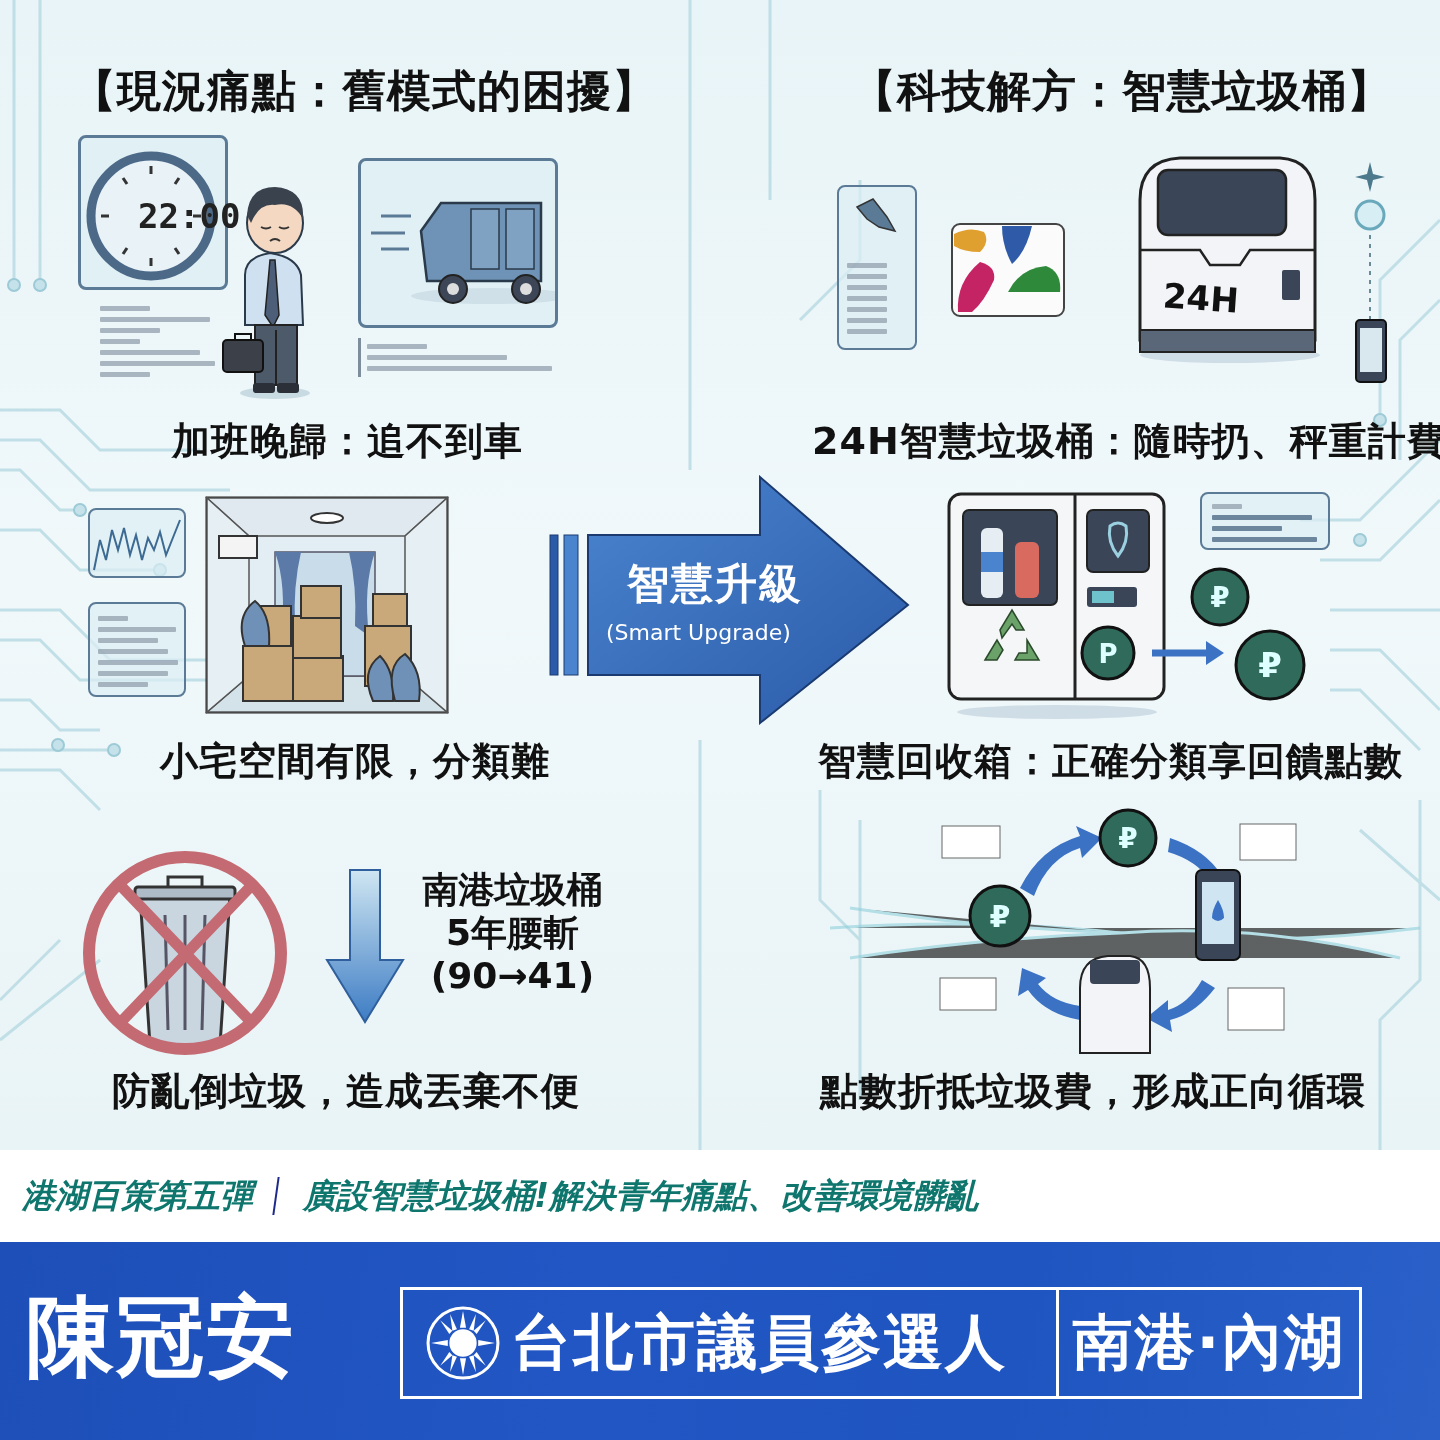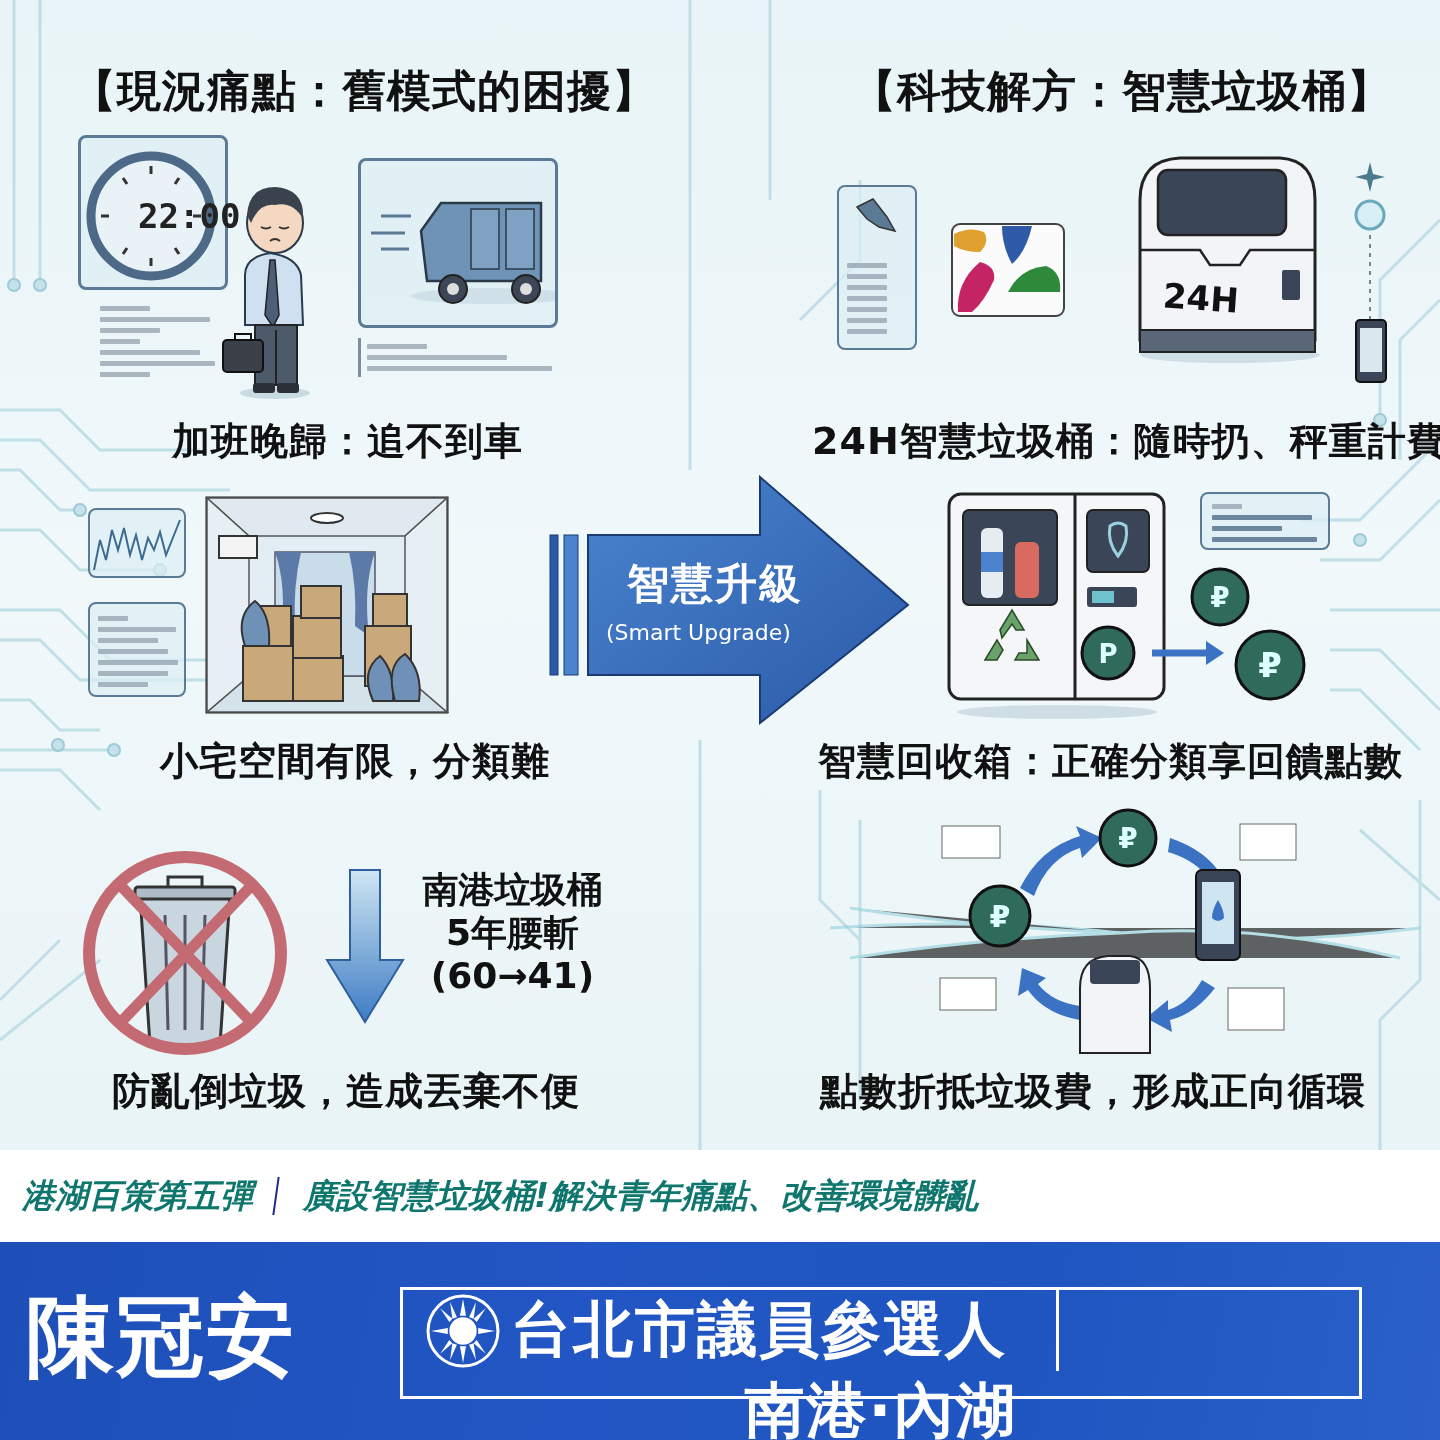--- a/index.html
+++ b/index.html
@@ -254,7 +254,7 @@
   <div class="stat-text" style="left:400px; top:868px; width:225px;">
     <div>南港垃圾桶</div>
     <div>5年腰斬</div>
-    <div>(60→41)</div>
+    <div>(90→41)</div>
   </div>
 
   <div class="caption" style="left:112px; top:1066px;">防亂倒垃圾，造成丟棄不便</div>

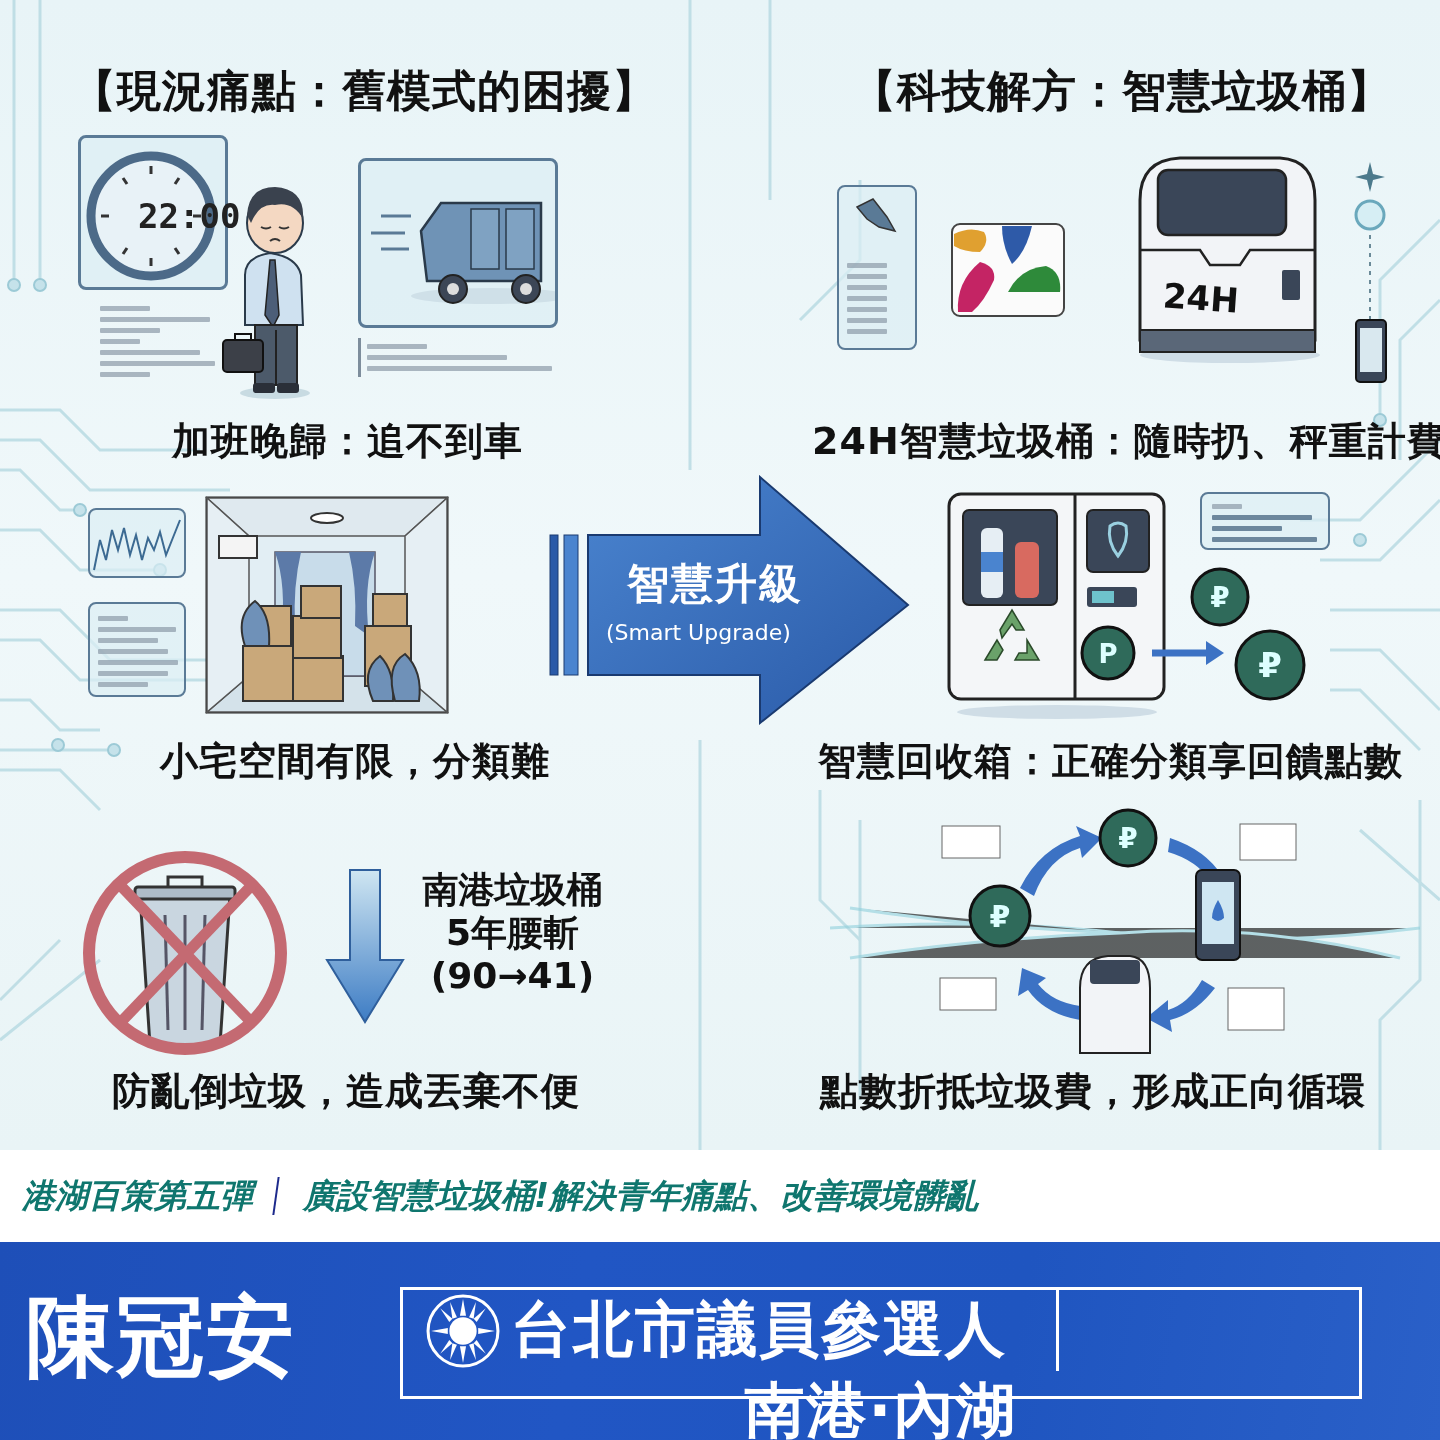--- a/index.html
+++ b/index.html
@@ -57,7 +57,6 @@
   .title-box {
     position: absolute; left: 400px; top: 45px; width: 962px; height: 112px; border: 3px solid #fff;
     display: flex;
-    flex-direction: column;
   }
   .title-box .left { width: 656px; height: 100%; border-right: 3px solid #fff; display: flex; align-items: center; padding-left: 22px; }
   .title-box .right { flex: 1; display: flex; align-items: center; justify-content: center; }

